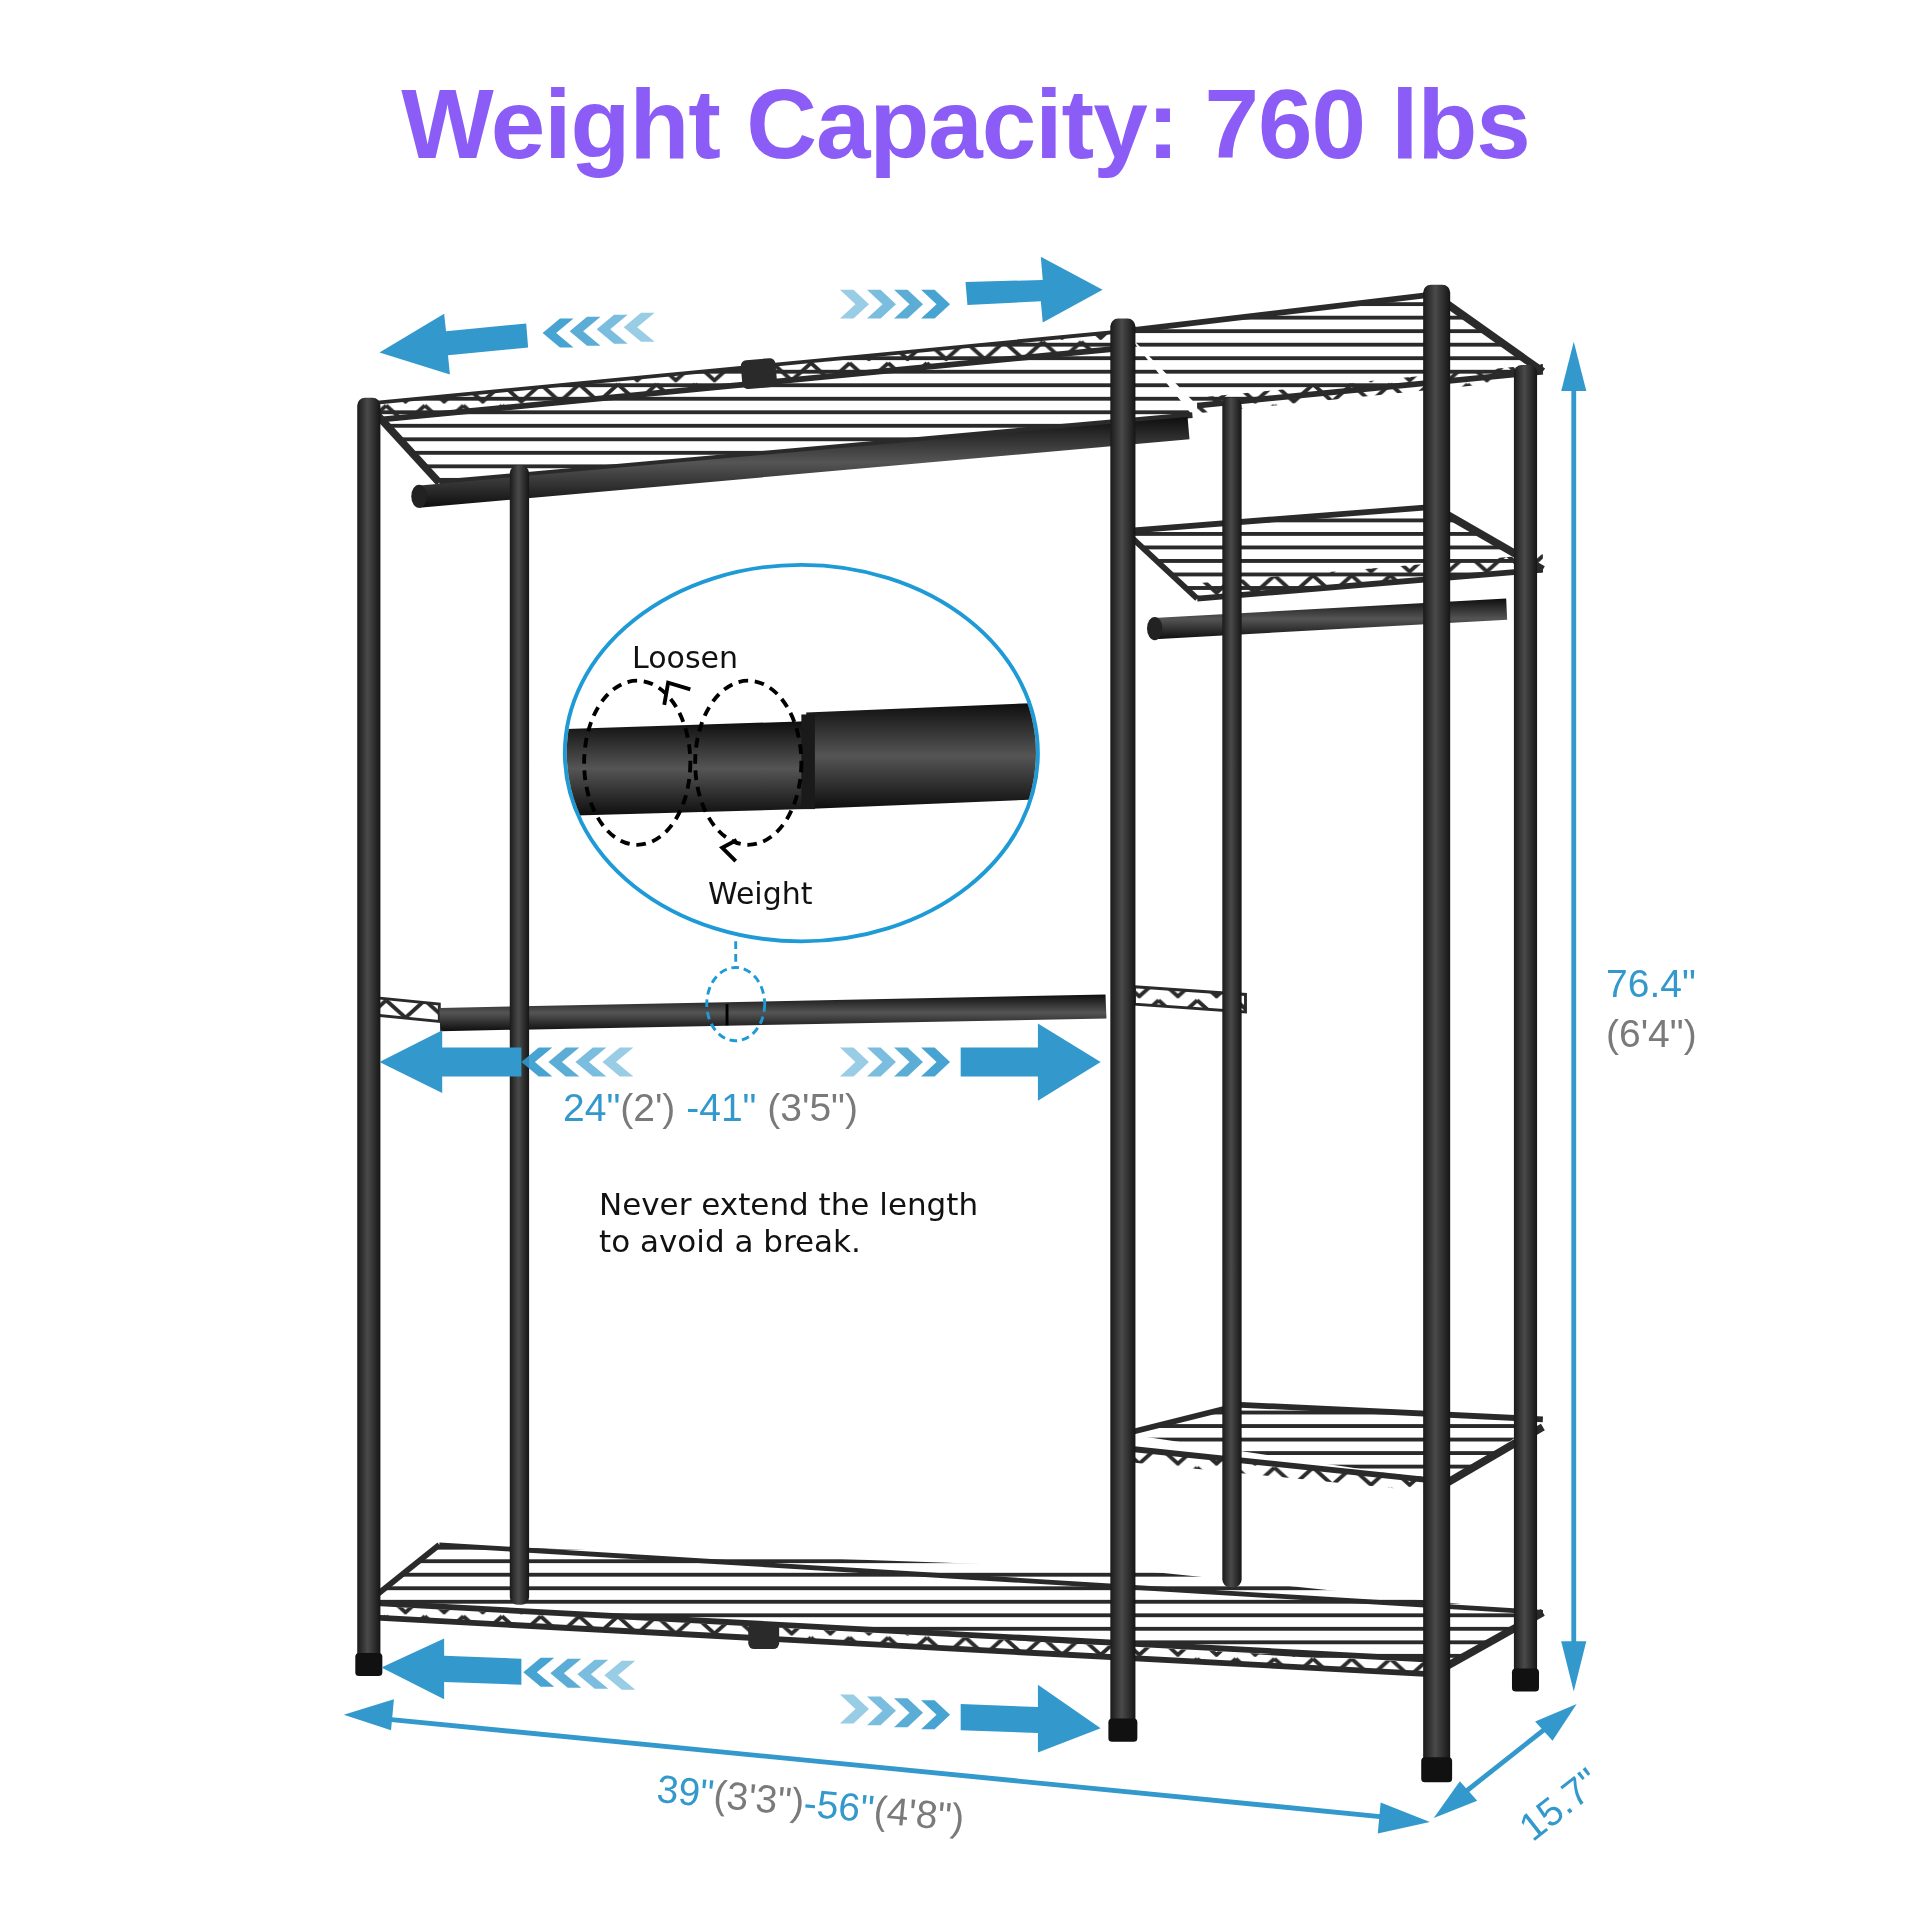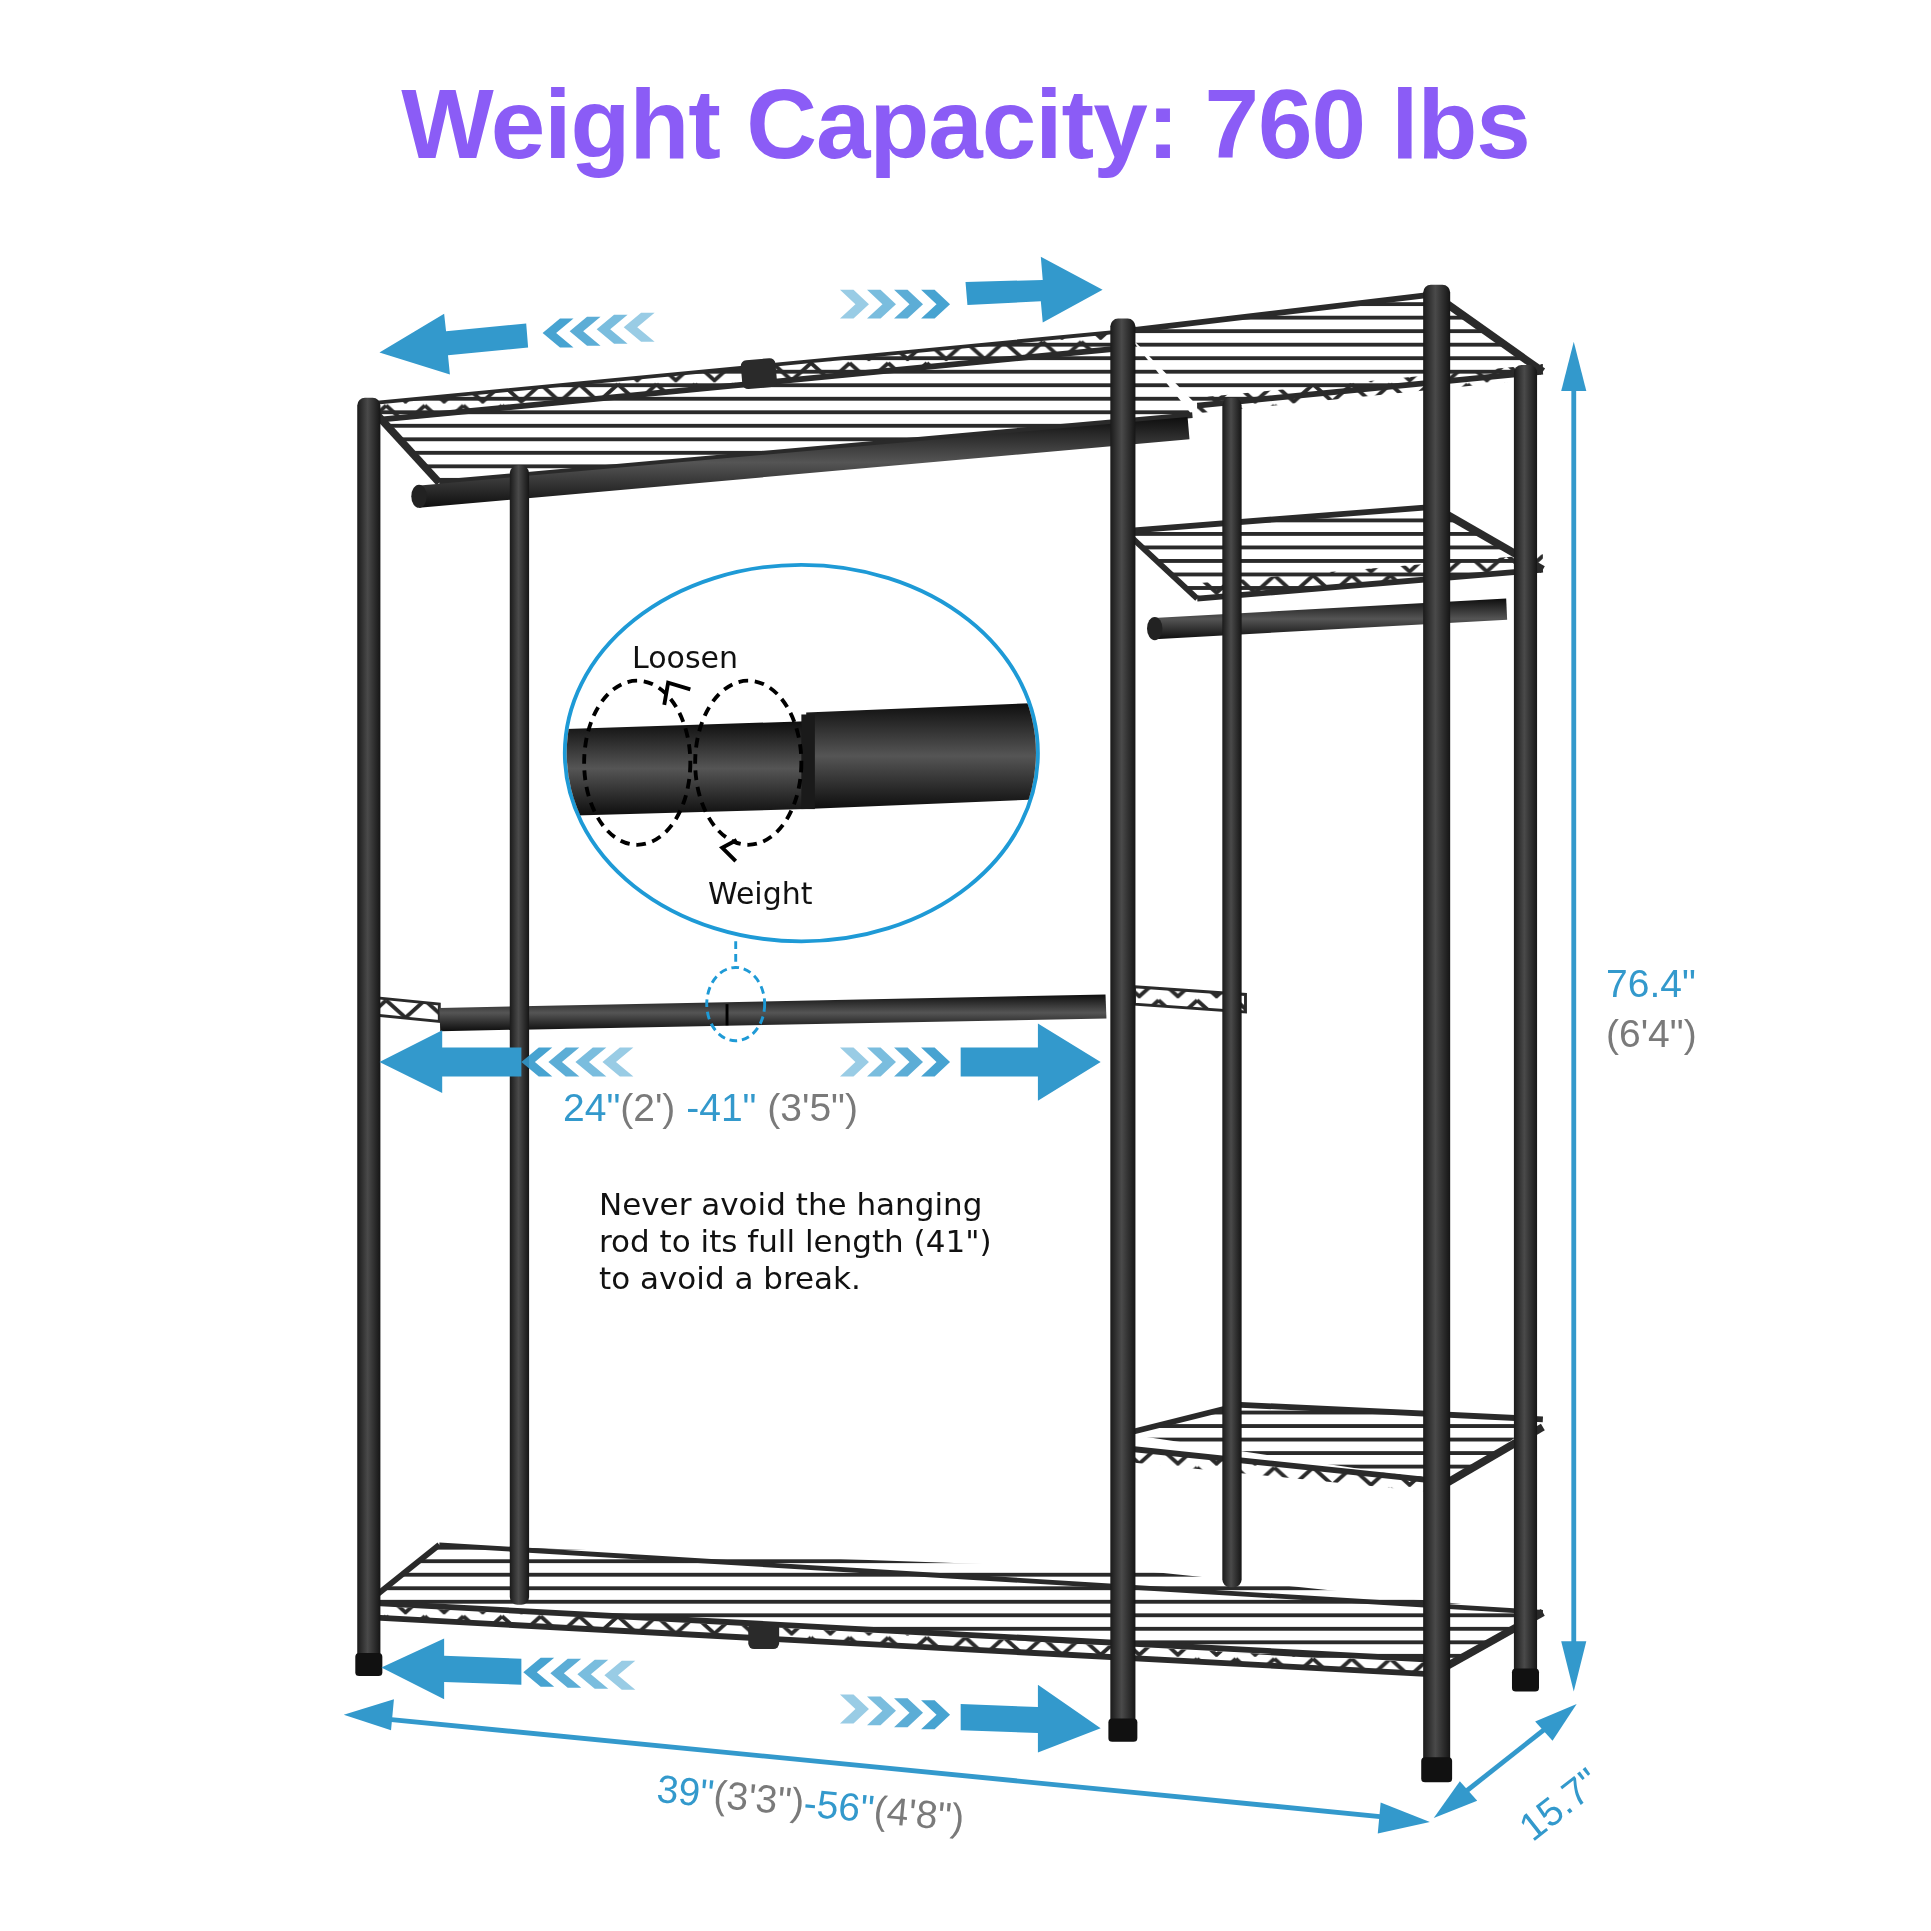--- a/index.html
+++ b/index.html
@@ -259,7 +259,7 @@
 </div>
 
 <div class="abs note">
-  <div>Never avoid the hanging</div>
+  <div>Never extend the length</div>
   <div>rod to its full length (41")</div>
   <div>to avoid a break.</div>
 </div>

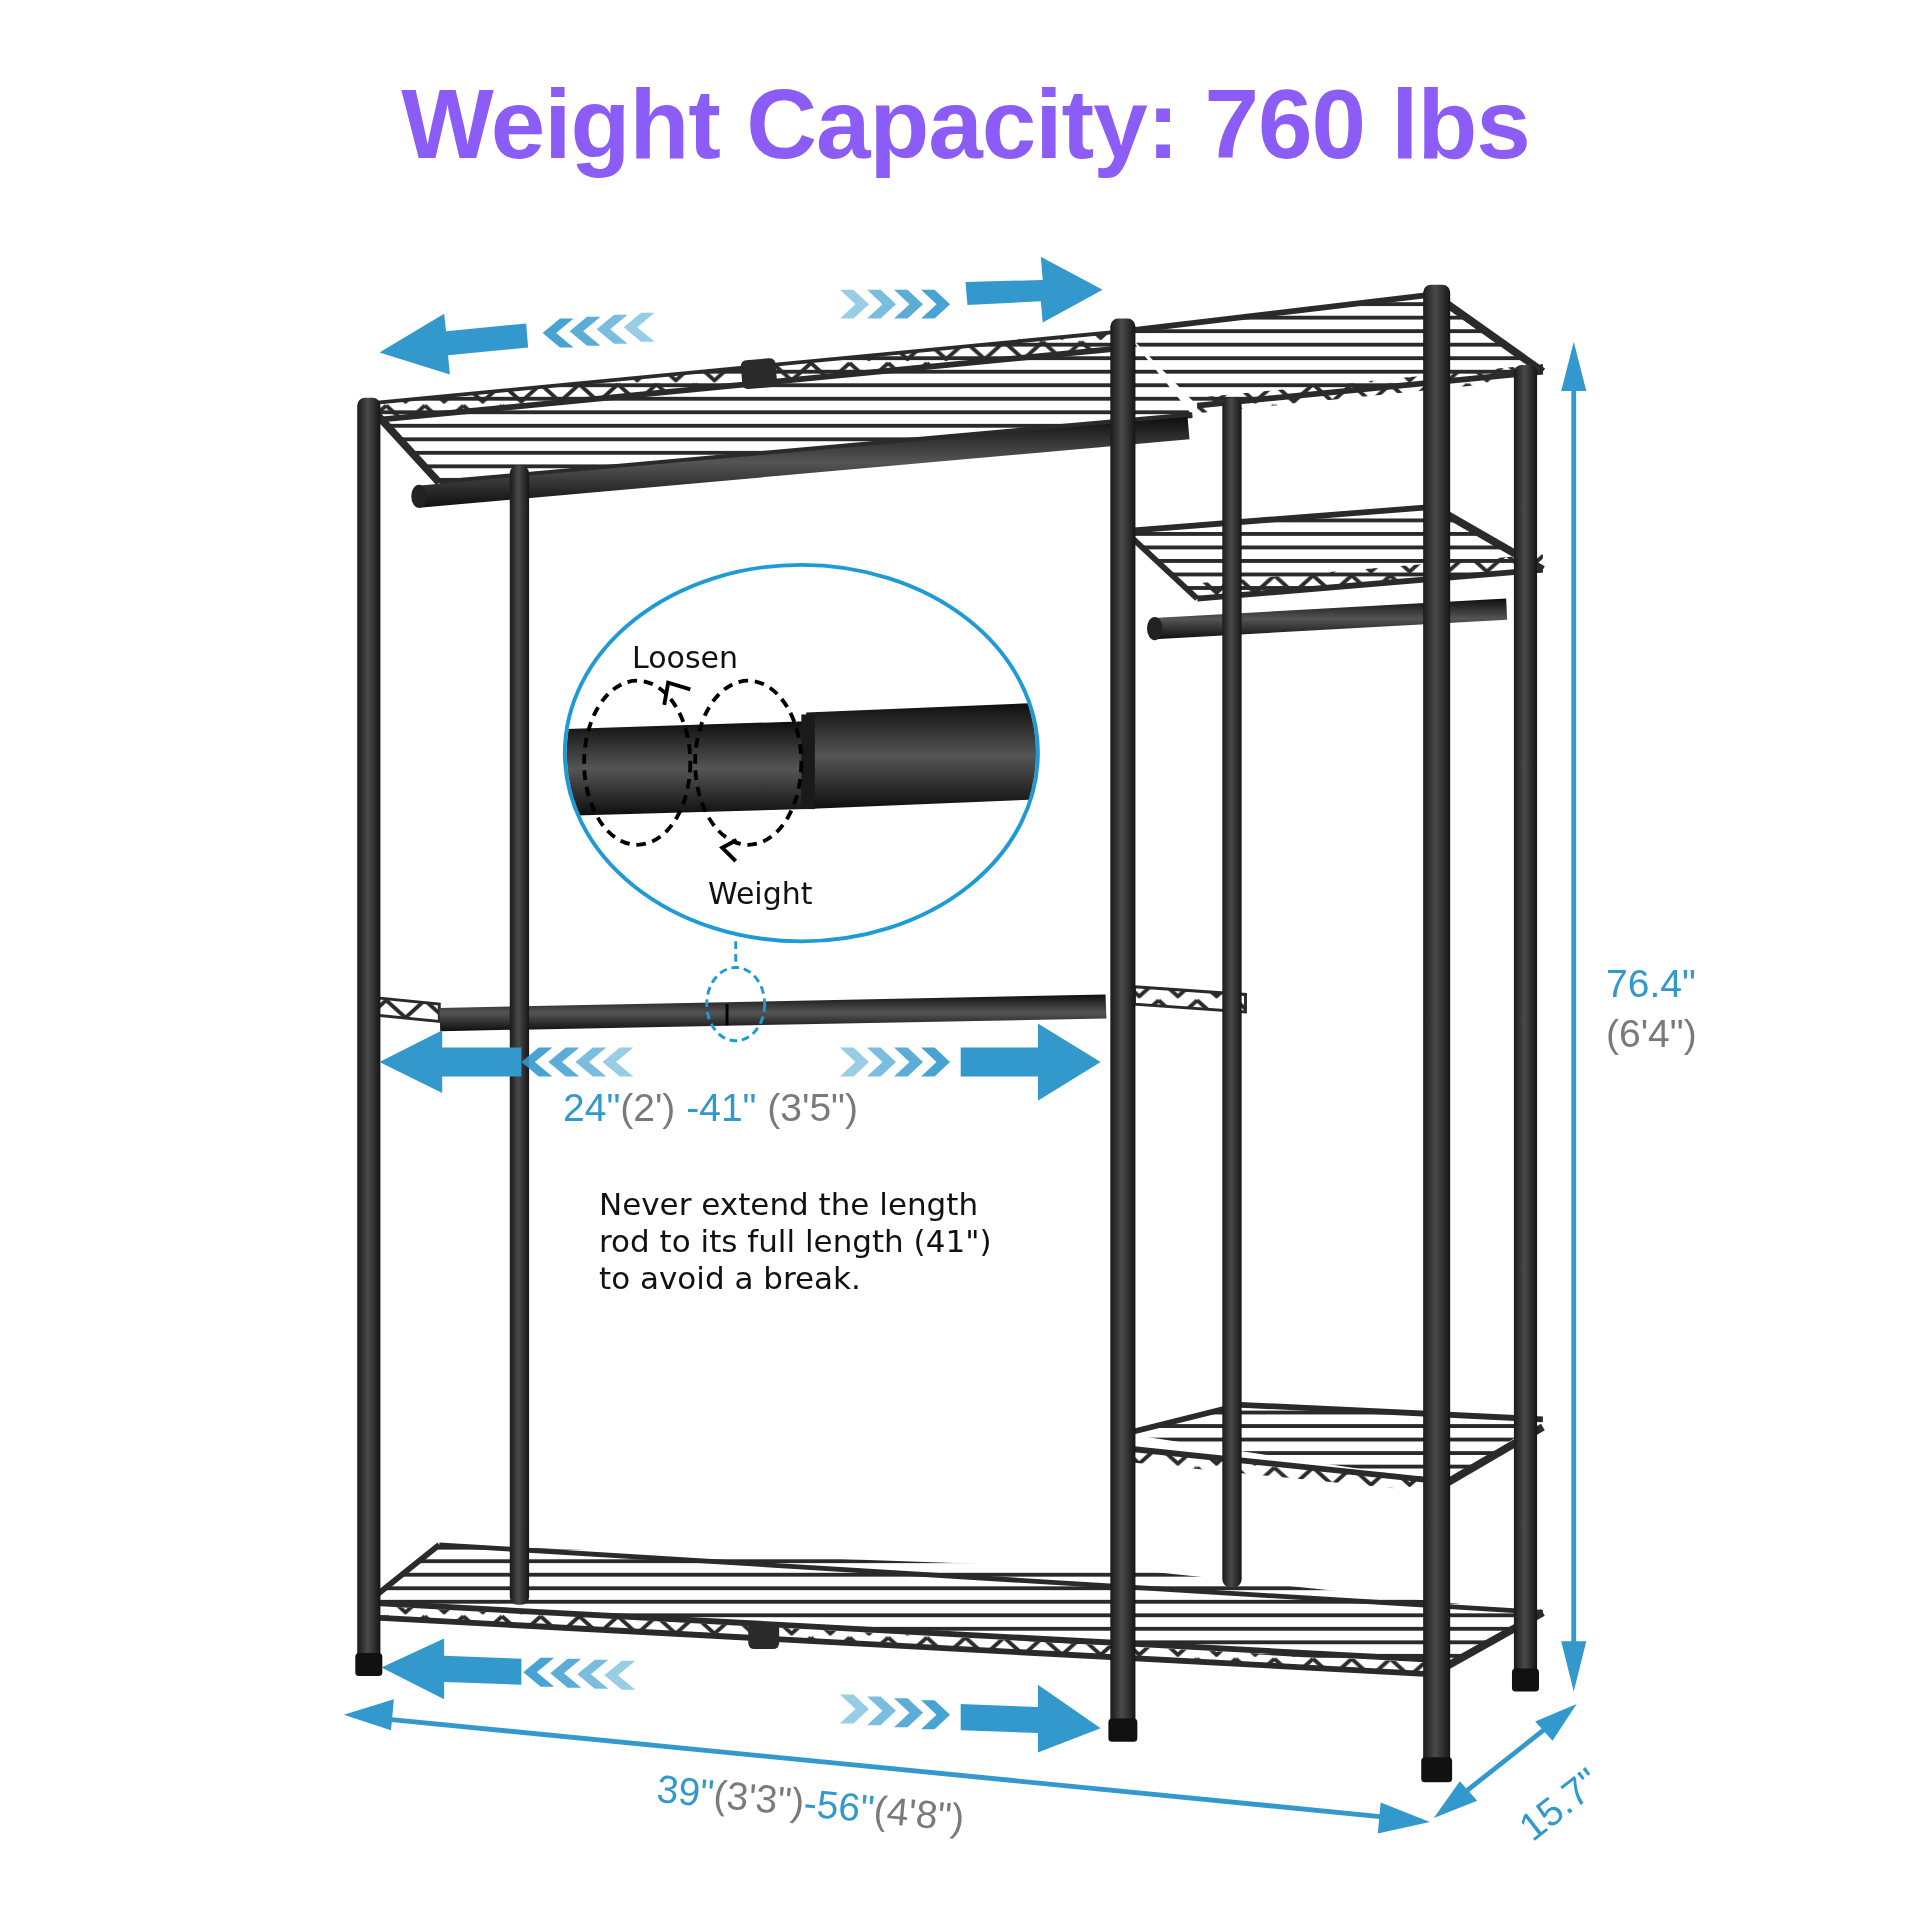--- a/index.html
+++ b/index.html
@@ -260,7 +260,6 @@
 
 <div class="abs note">
   <div>Never extend the length</div>
-  <div>rod to its full length (41")</div>
   <div>to avoid a break.</div>
 </div>
 

